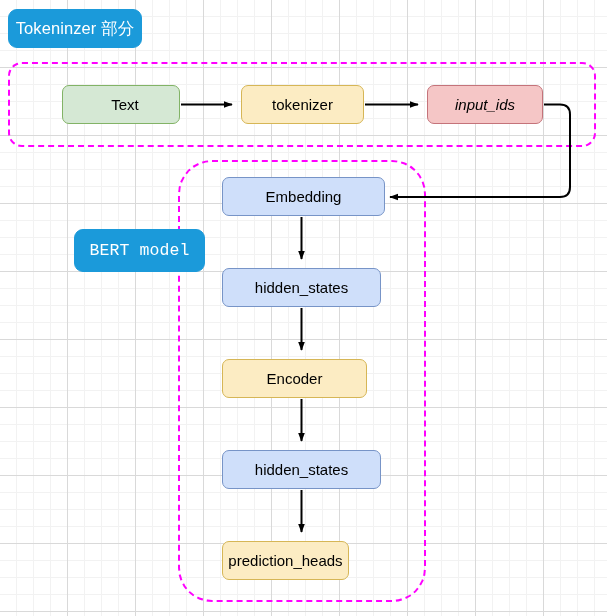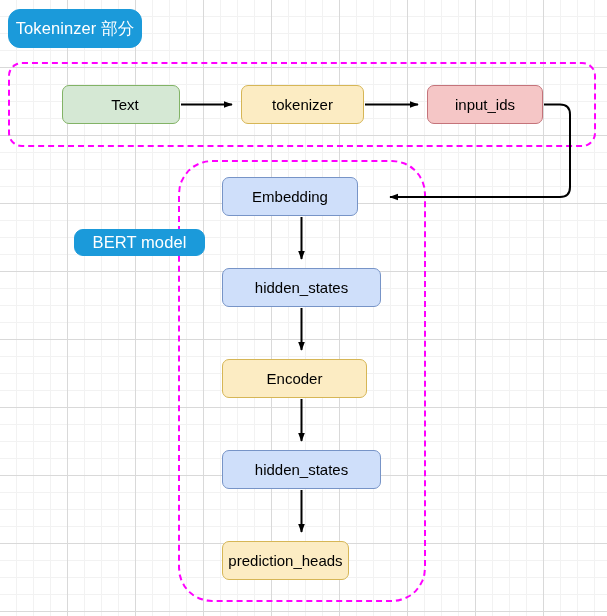--- a/index.html
+++ b/index.html
@@ -69,7 +69,6 @@
     top: 9px;
     width: 134px;
     height: 39px;
-    border-radius: 12px;
   }
   .tag-bert {
     left: 74px;

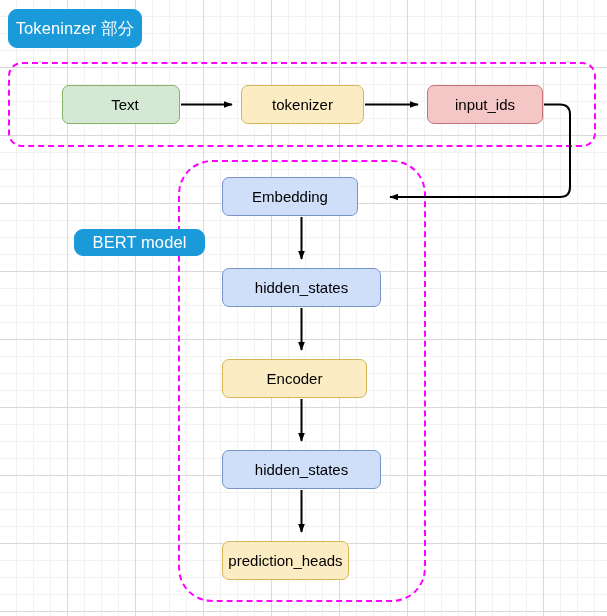--- a/index.html
+++ b/index.html
@@ -90,7 +90,7 @@
   }
   .n-green  { background: #d5e8d4; border: 1.6px solid #82b366; }
   .n-yellow { background: #fcecc3; border: 1.6px solid #d6b656; }
-  .n-red    { background: #f5c6c6; border: 1.6px solid #c4737a; }
+  .n-red    { background: #f5c6c6; border: 1.6px solid #c4737a; font-style: italic; }
   .n-blue   { background: #cfdffa; border: 1.6px solid #7794c7; }
 
   .node-text         { left: 62px;  top: 85px;  width: 118px; height: 39px; padding-left: 8px; }

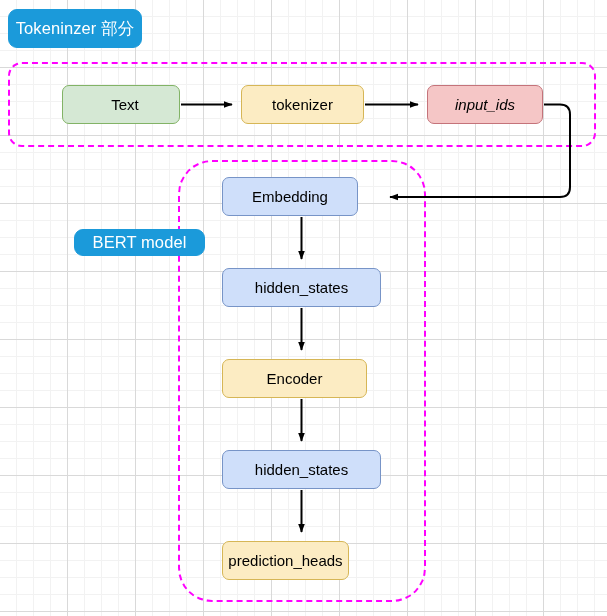--- a/index.html
+++ b/index.html
@@ -96,7 +96,7 @@
   .node-text         { left: 62px;  top: 85px;  width: 118px; height: 39px; padding-left: 8px; }
   .node-tokenizer    { left: 241px; top: 85px;  width: 123px; height: 39px; }
   .node-inputids     { left: 427px; top: 85px;  width: 116px; height: 39px; }
-  .node-embedding    { left: 222px; top: 177px; width: 136px; height: 39px; }
+  .node-embedding    { left: 222px; top: 177px; width: 163px; height: 39px; }
   .node-hidden1      { left: 222px; top: 268px; width: 159px; height: 39px; }
   .node-encoder      { left: 222px; top: 359px; width: 145px; height: 39px; }
   .node-hidden2      { left: 222px; top: 450px; width: 159px; height: 39px; }

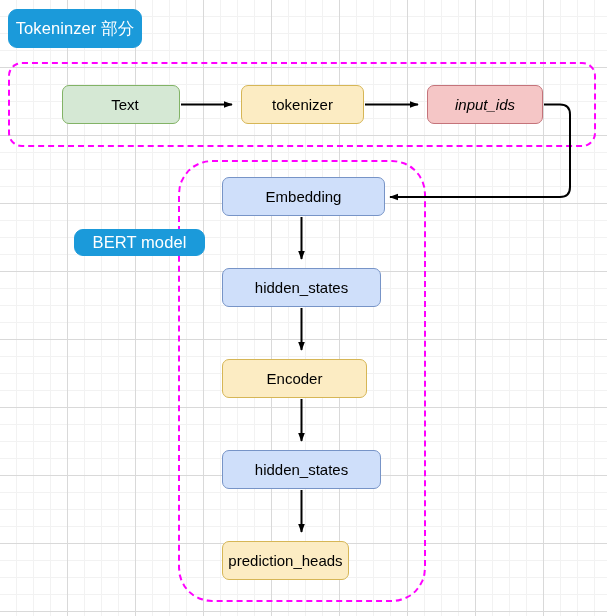--- a/index.html
+++ b/index.html
@@ -74,7 +74,8 @@
     left: 74px;
     top: 229px;
     width: 131px;
-    height: 27px;
+    height: 43px;
+    font-family: Liberation Mono, monospace;
   }
 
   .node {

